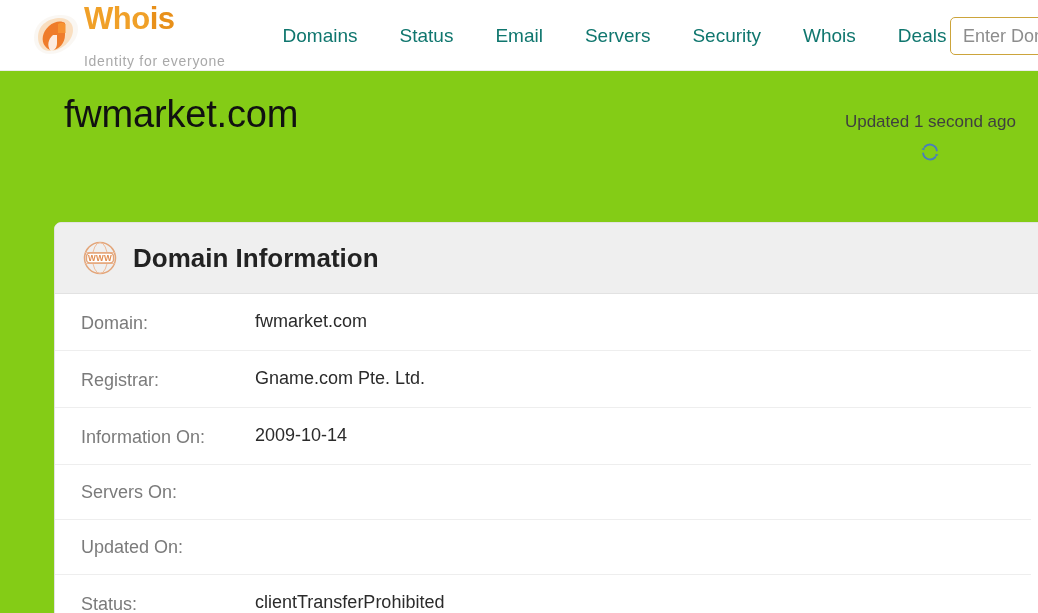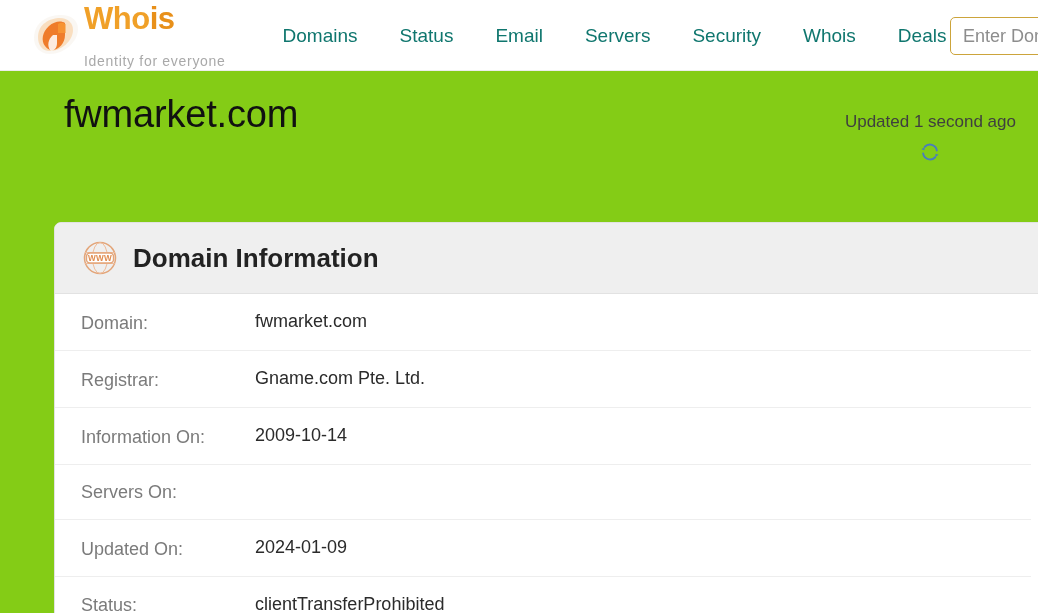--- a/index.html
+++ b/index.html
@@ -278,7 +278,6 @@
 
       <div class="info-row">
         <div class="info-label">Updated On:</div>
-        <div class="info-value">2024-01-09</div>
       </div>
 
       <div class="info-row">

